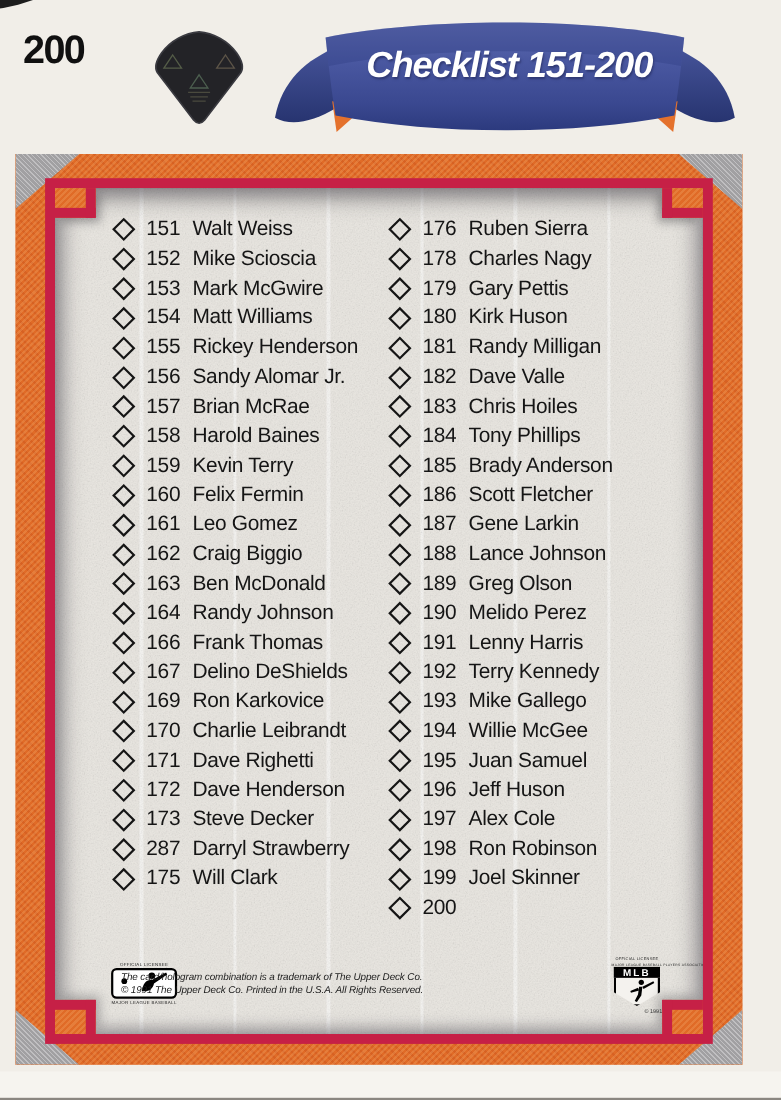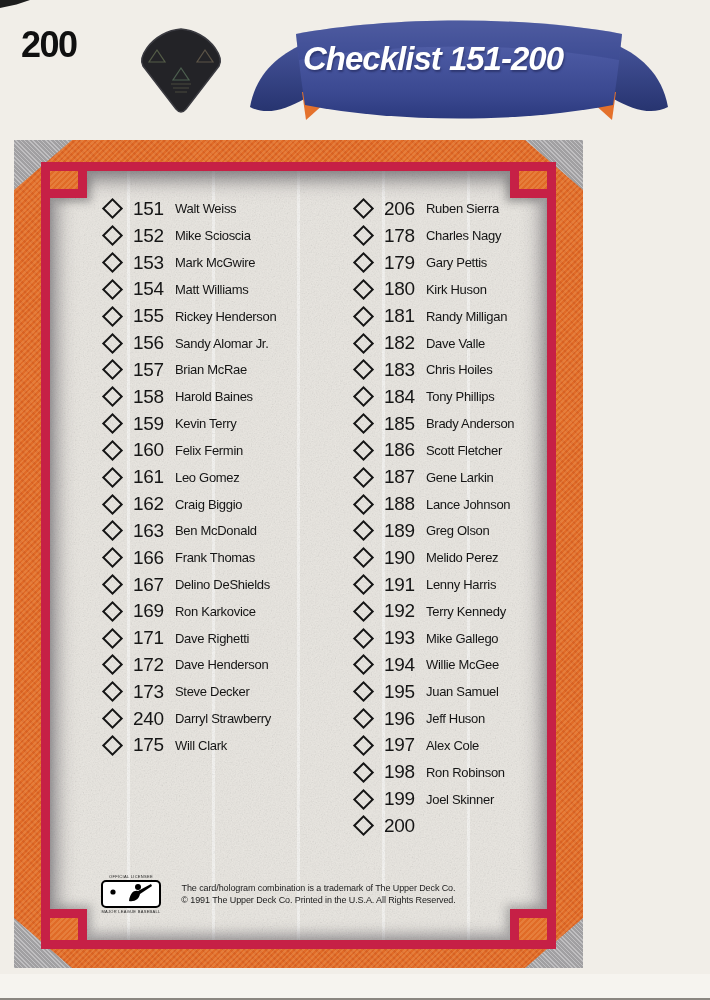--- a/index.html
+++ b/index.html
@@ -20,7 +20,7 @@
     color:#101010;letter-spacing:-1.5px;}
   .hologram{position:absolute;left:131px;top:28px;width:100px;height:88px;}
   .ribbon{position:absolute;left:238px;top:10px;width:442px;height:122px;}
-  .banner-title{position:absolute;left:303px;top:40px;width:320px;
+  .banner-title{position:absolute;left:303px;top:40px;width:320px;text-align:center;
     font-size:33px;font-weight:700;font-style:italic;color:#ffffff;letter-spacing:-1px;
     text-shadow:1px 2px 2px rgba(30,35,80,.55);}
 

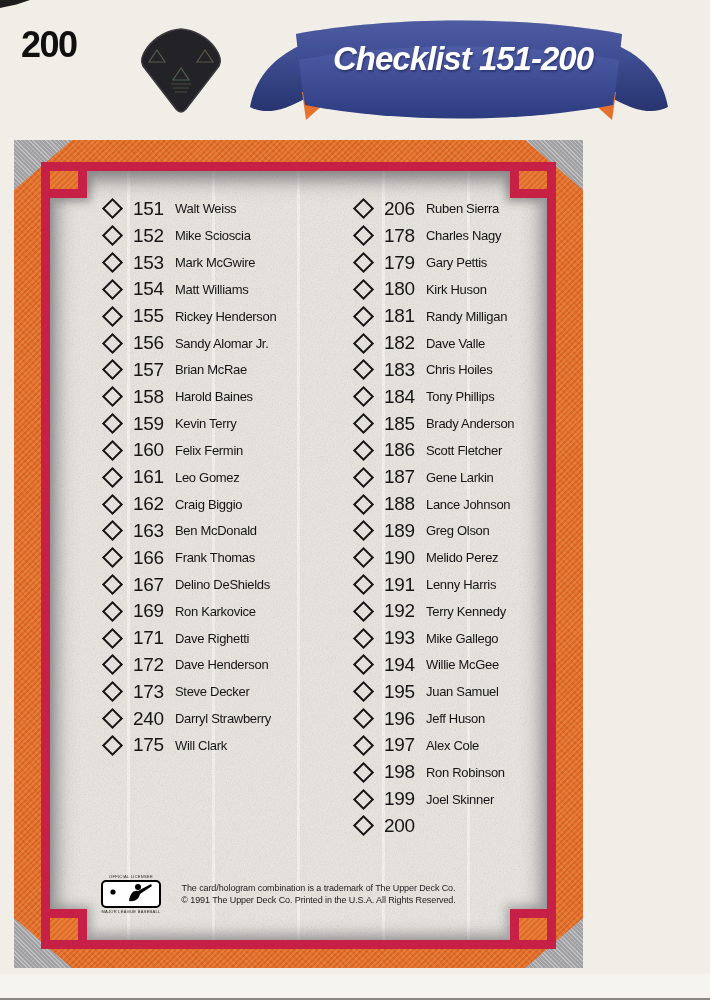--- a/index.html
+++ b/index.html
@@ -25,7 +25,7 @@
     text-shadow:1px 2px 2px rgba(30,35,80,.55);}
 
   
-  .frame{position:absolute;left:14px;top:140px;width:569px;height:828px;
+  .frame{position:absolute;left:14px;top:140px;width:661px;height:828px;
     background:#e06b27;
     background-image:
       repeating-linear-gradient(135deg,rgba(255,210,150,.18) 0 2px,rgba(0,0,0,0) 2px 4px),

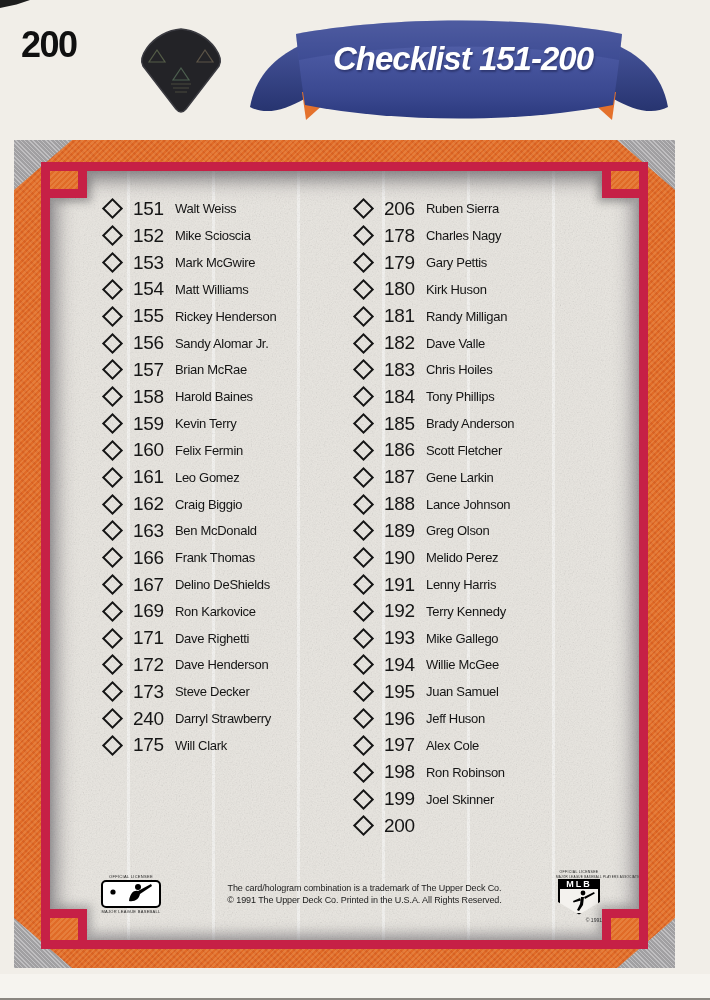--- a/index.html
+++ b/index.html
@@ -63,7 +63,7 @@
   .diamond{width:11px;height:11px;border:2px solid #151515;transform:rotate(45deg);
     margin:0 13px 0 2px;flex:none;background:transparent;}
   .num{width:42px;font-size:19px;color:#151515;letter-spacing:-.3px;}
-  .name{font-size:13px;color:#151515;letter-spacing:-.3px;white-space:nowrap;}
+  .name{font-size:19px;color:#151515;letter-spacing:-.3px;white-space:nowrap;}
 
   
   .legal{position:absolute;left:60px;right:20px;top:712px;z-index:3;text-align:center;

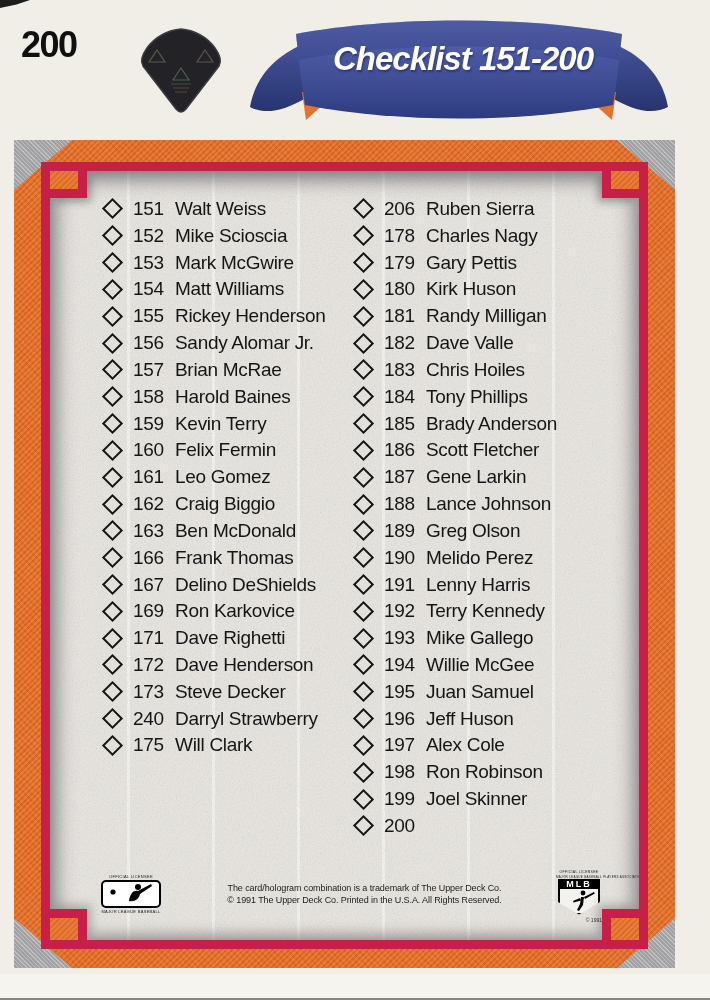--- a/index.html
+++ b/index.html
@@ -281,7 +281,7 @@
         <div class="col right">
   <div class="row">
     <span class="diamond"></span>
-    <span class="num">206</span>
+    <span class="num">176</span>
     <span class="name">Ruben Sierra</span>
   </div>
 

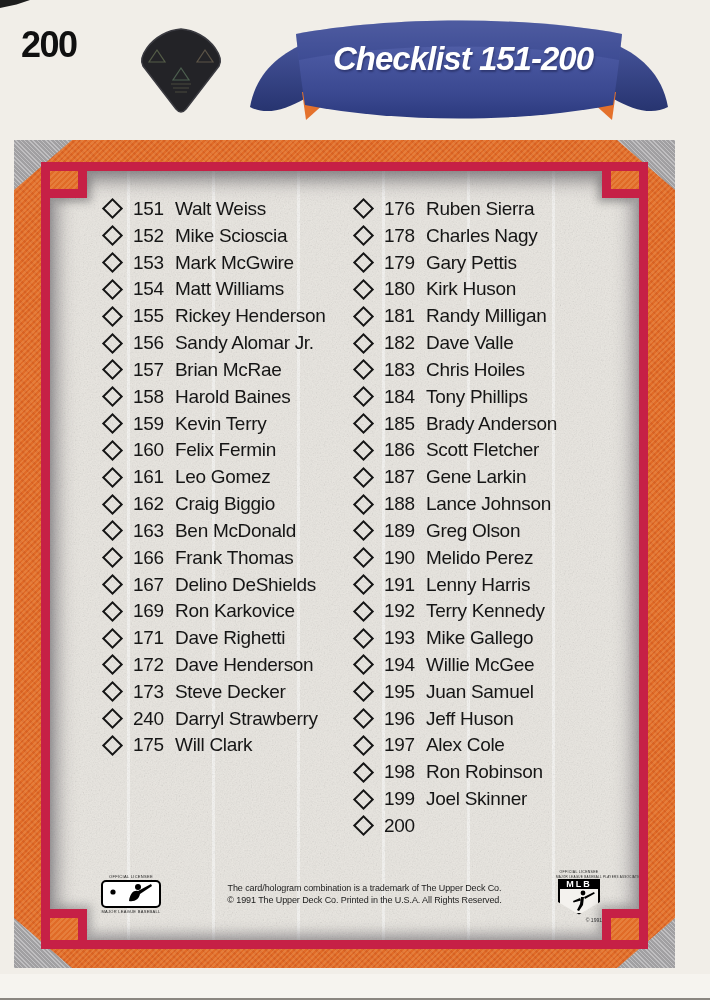--- a/index.html
+++ b/index.html
@@ -226,6 +226,11 @@
     <span class="name">Ben McDonald</span>
   </div>
 
+  <div class="row">
+    <span class="diamond"></span>
+    <span class="num">164</span>
+    <span class="name">Randy Johnson</span>
+  </div>
 
 
   <div class="row">

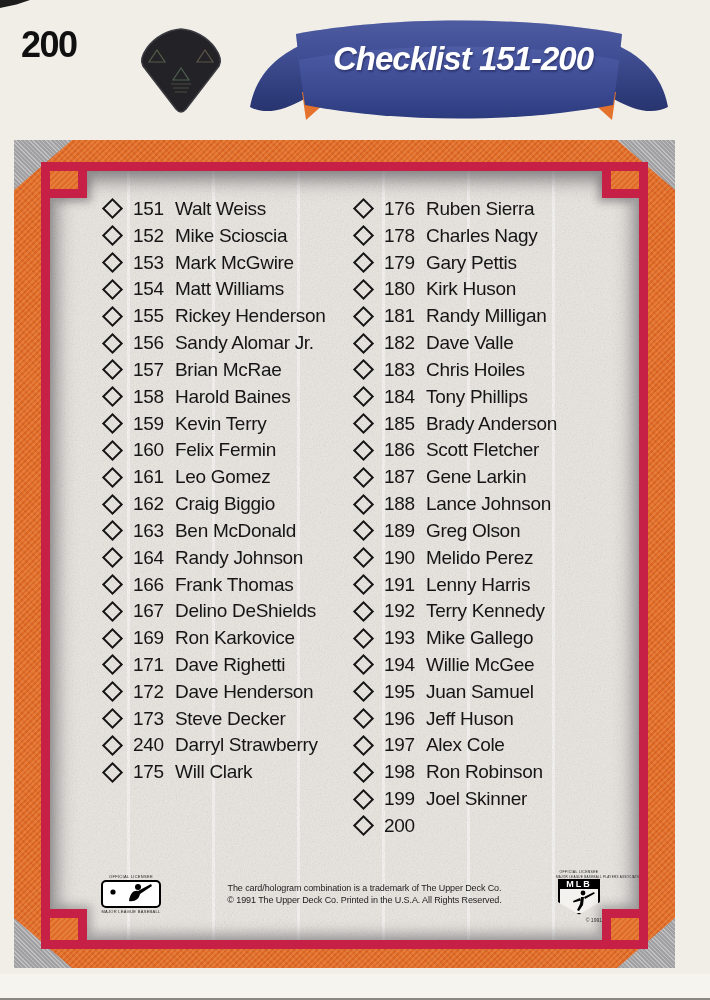--- a/index.html
+++ b/index.html
@@ -252,6 +252,11 @@
     <span class="name">Ron Karkovice</span>
   </div>
 
+  <div class="row">
+    <span class="diamond"></span>
+    <span class="num">170</span>
+    <span class="name">Charlie Leibrandt</span>
+  </div>
 
   <div class="row">
     <span class="diamond"></span>

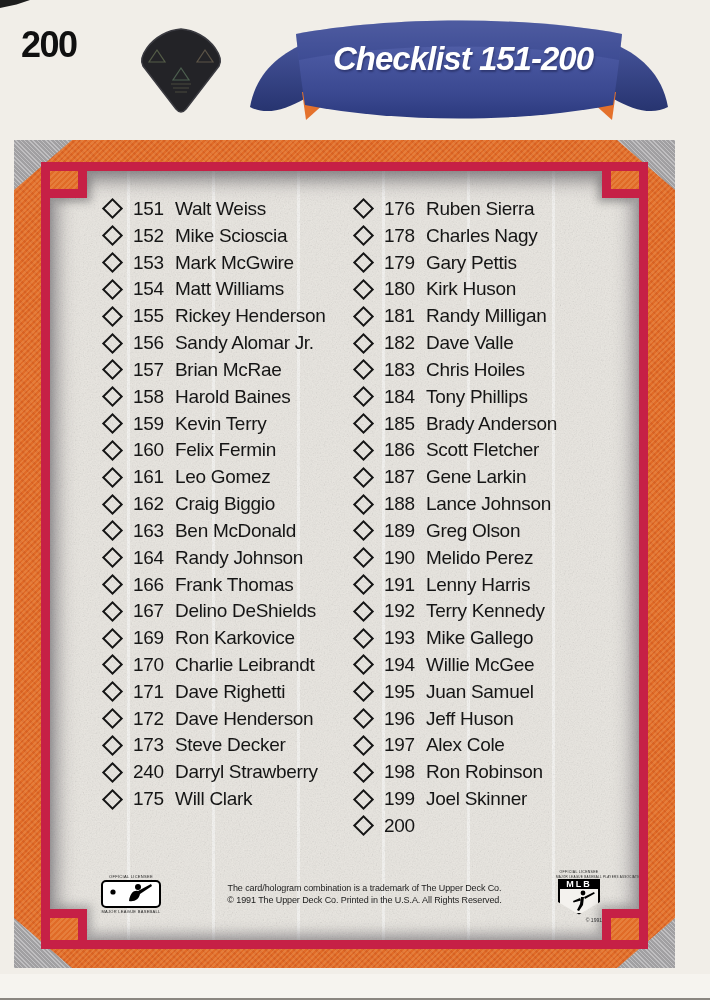--- a/index.html
+++ b/index.html
@@ -278,7 +278,7 @@
 
   <div class="row">
     <span class="diamond"></span>
-    <span class="num">240</span>
+    <span class="num">287</span>
     <span class="name">Darryl Strawberry</span>
   </div>
 

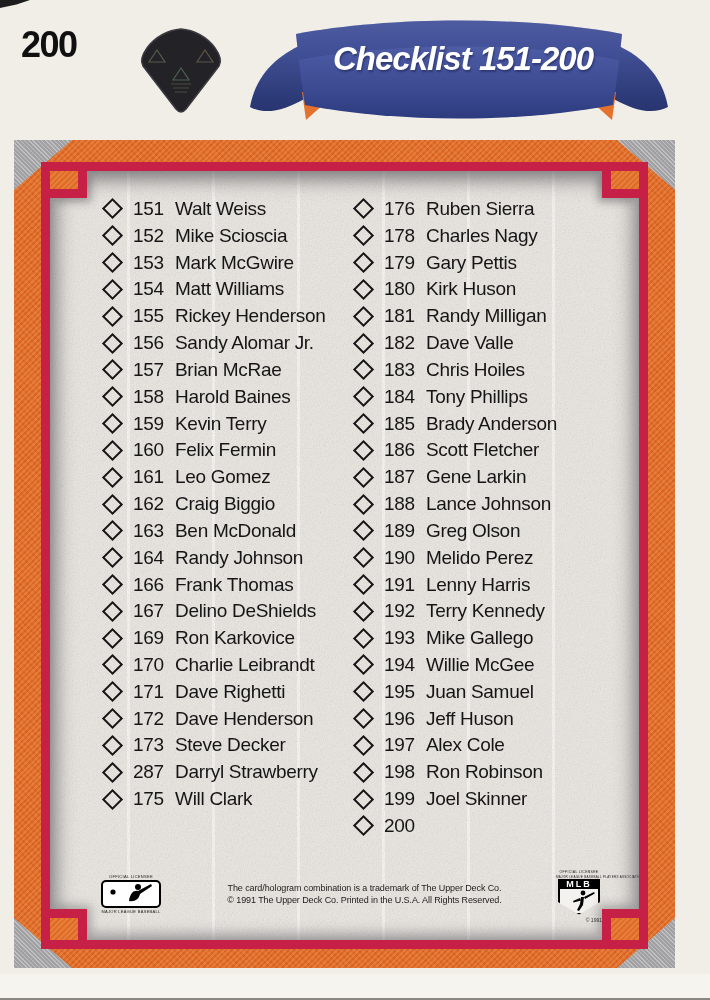--- a/index.html
+++ b/index.html
@@ -66,8 +66,8 @@
   .name{font-size:19px;color:#151515;letter-spacing:-.3px;white-space:nowrap;}
 
   
-  .legal{position:absolute;left:60px;right:20px;top:712px;z-index:3;text-align:center;
-    font-size:9px;line-height:11.5px;color:#1c1c1c;letter-spacing:-.1px;}
+  .legal{position:absolute;left:60px;right:20px;top:712px;z-index:3;text-align:left;
+    font-size:9px;line-height:11.5px;color:#1c1c1c;letter-spacing:-.1px;font-style:italic;}
   .mlb-block{position:absolute;left:50px;top:703px;width:62px;z-index:3;text-align:center;color:#111;}
   .tiny{font-size:4px;line-height:5px;letter-spacing:.3px;white-space:nowrap;color:#222;}
   .mlb-box{width:56px;height:24px;margin:1px auto;border:2px solid #000;border-radius:5px;

